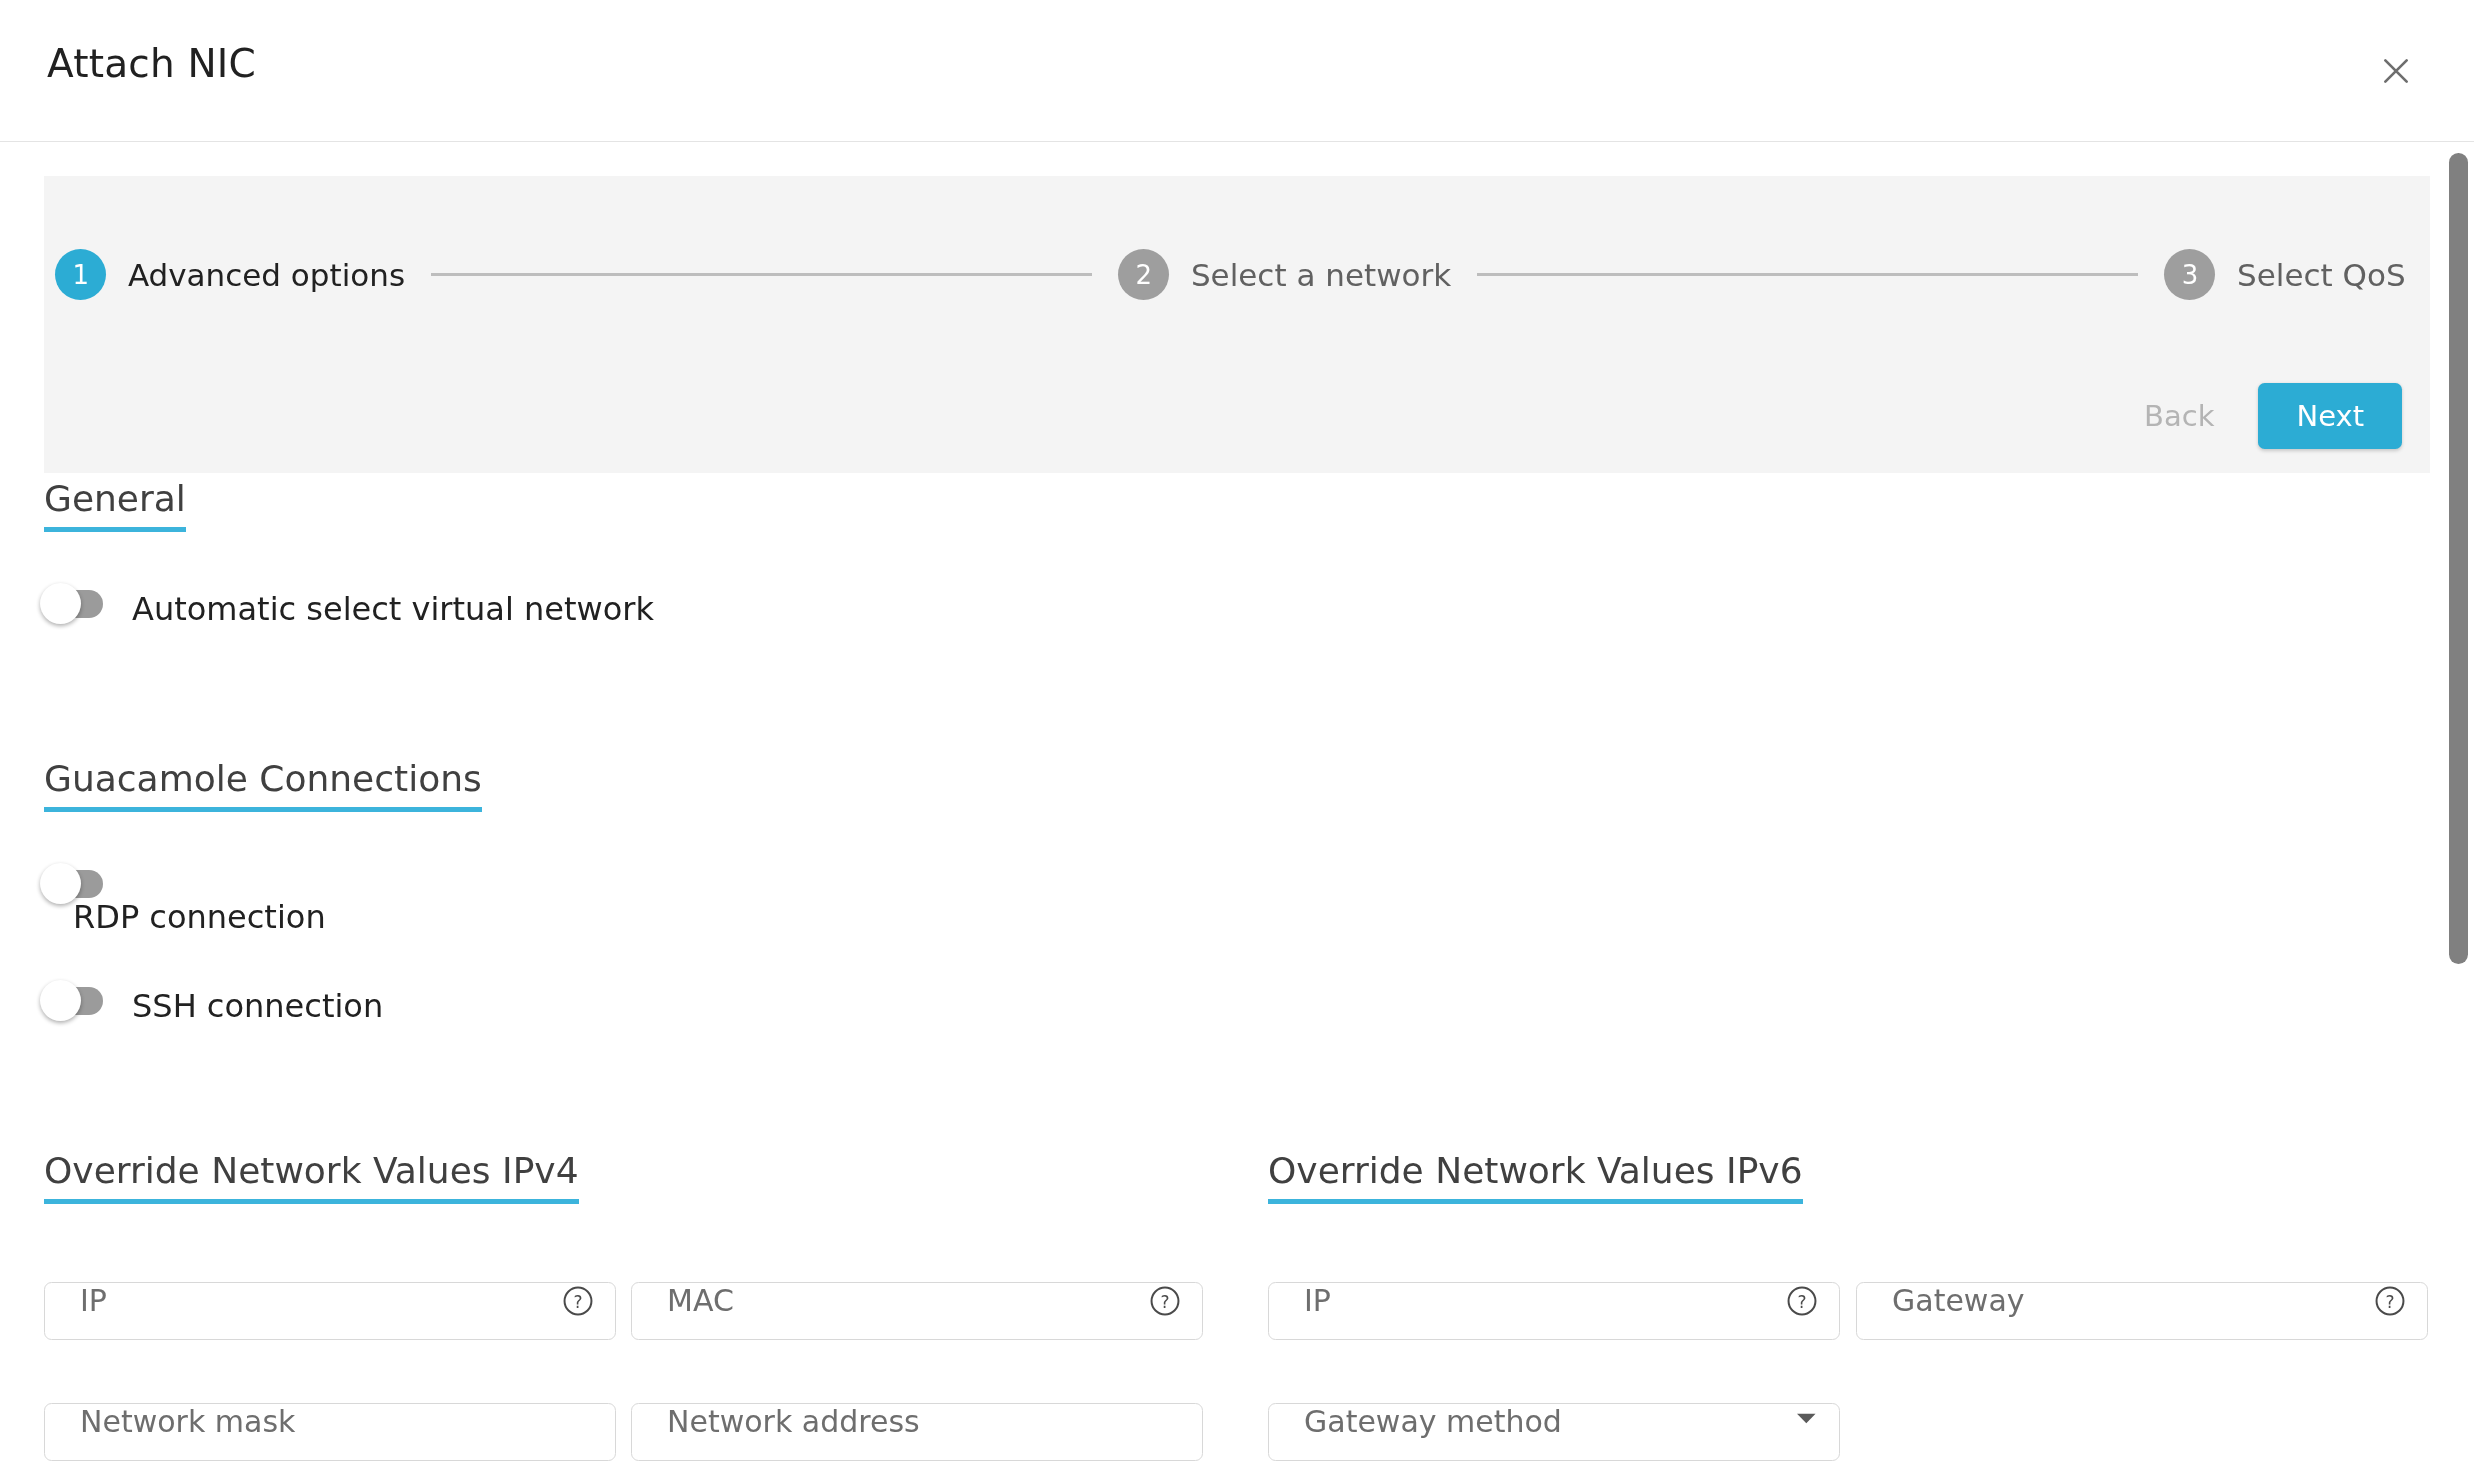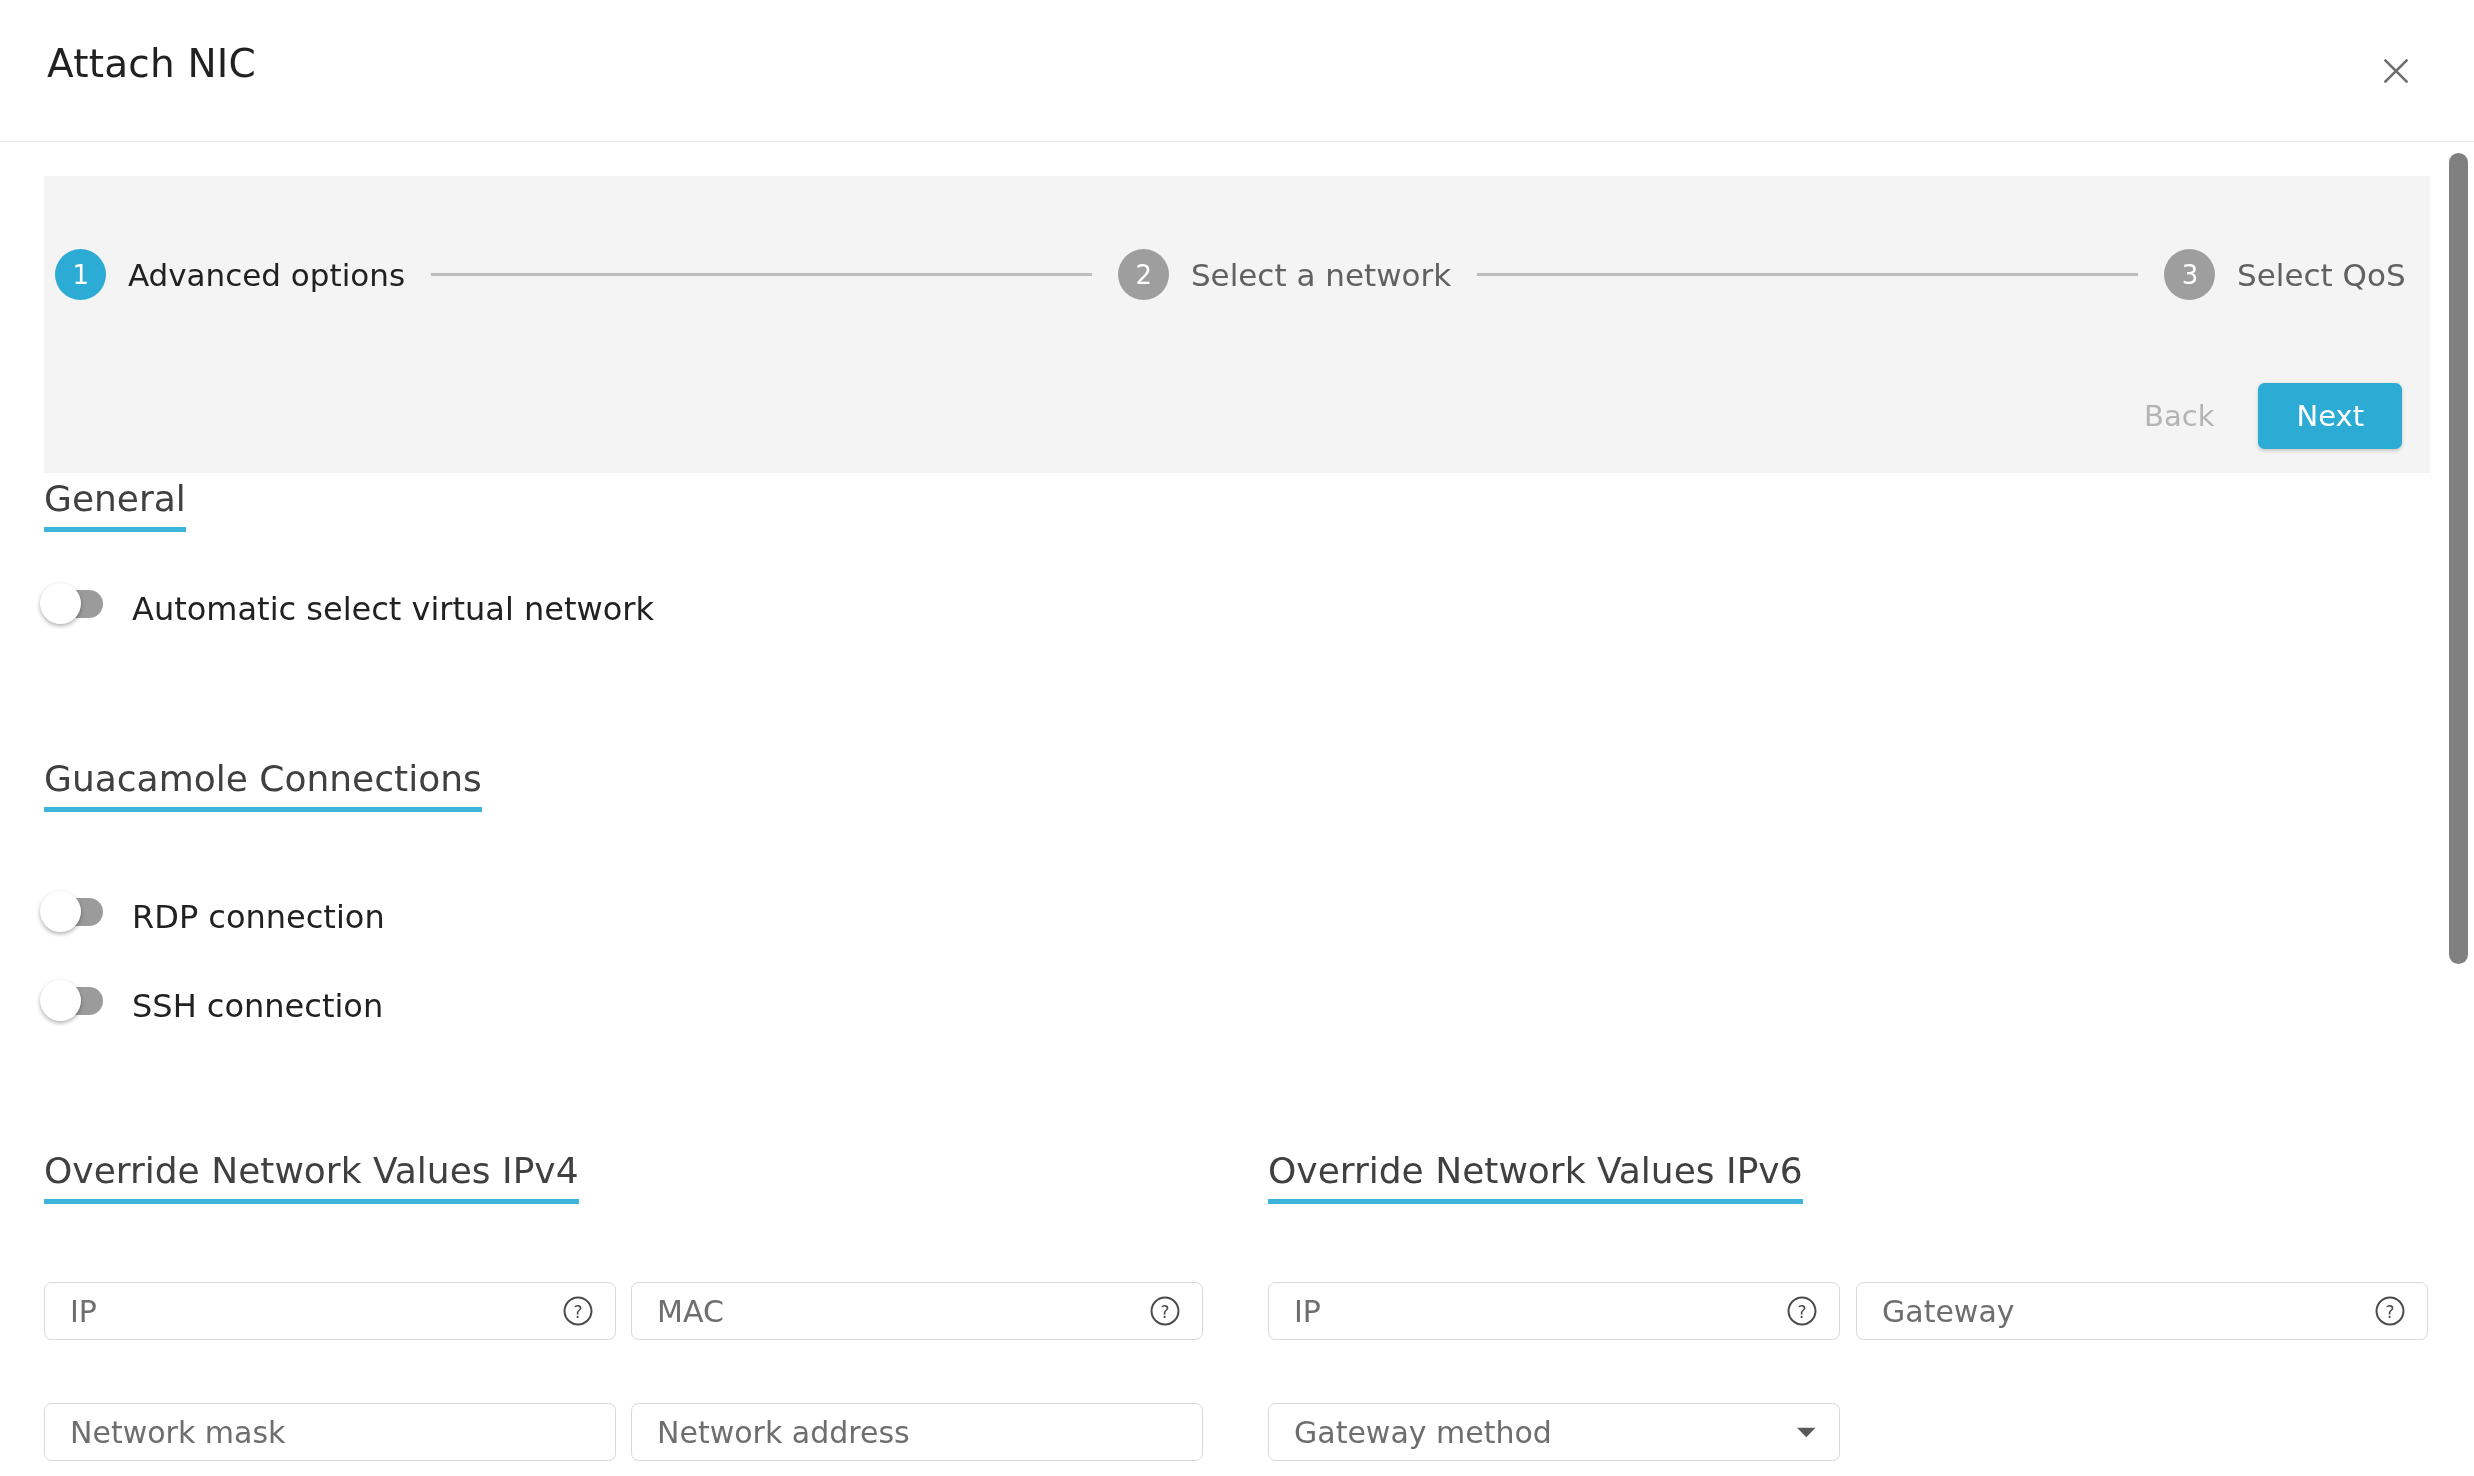--- a/index.html
+++ b/index.html
@@ -306,7 +306,7 @@
 
     <div class="section-head" style="left:44px; top:614px;">Guacamole Connections</div>
 
-    <div class="toggle-row" style="left:44px; top:754px;">
+    <div class="toggle-row" style="left:44px; top:726px;flex-direction:column;">
       <span class="toggle">
         <span class="knob"></span>
       </span>

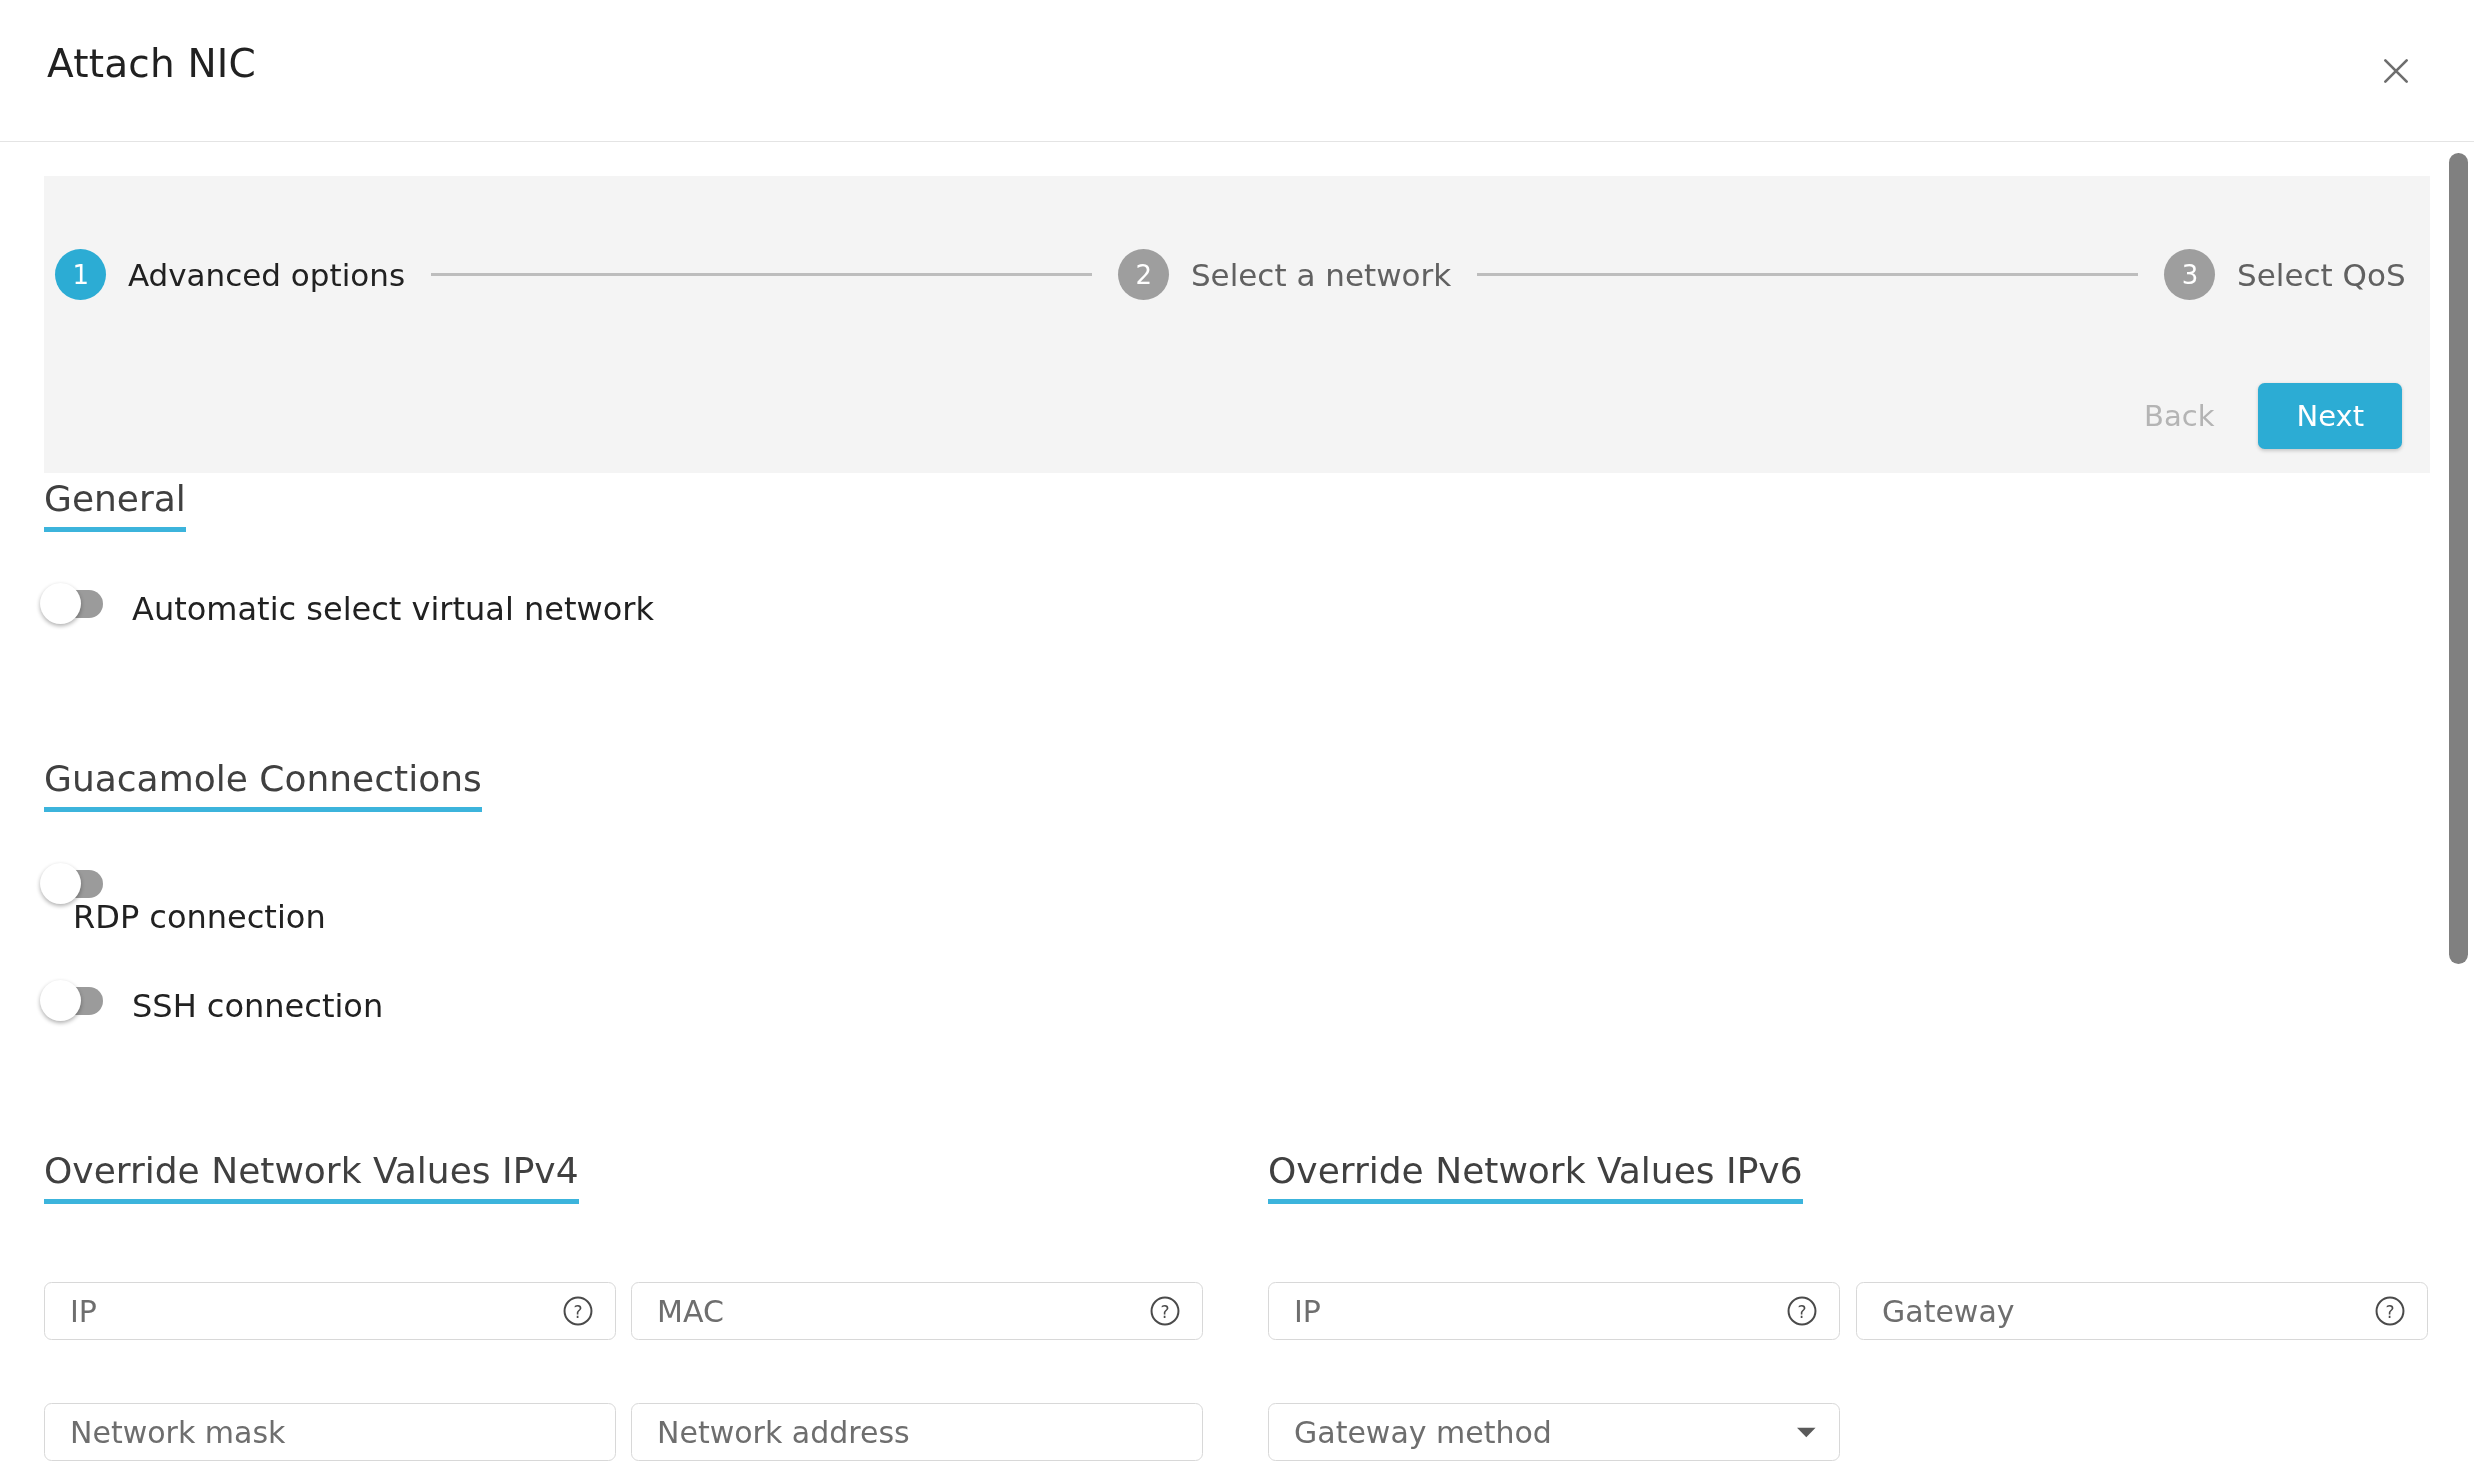--- a/index.html
+++ b/index.html
@@ -200,8 +200,8 @@
     border-radius: 7.5px;
     background: #ffffff;
     display: flex;
-    align-items: center;
-    padding: 0 19px 0 25px;
+    align-items: flex-start;
+    padding: 0 19px 0 35px;
     cursor: text;
   }
   .field .ph {

